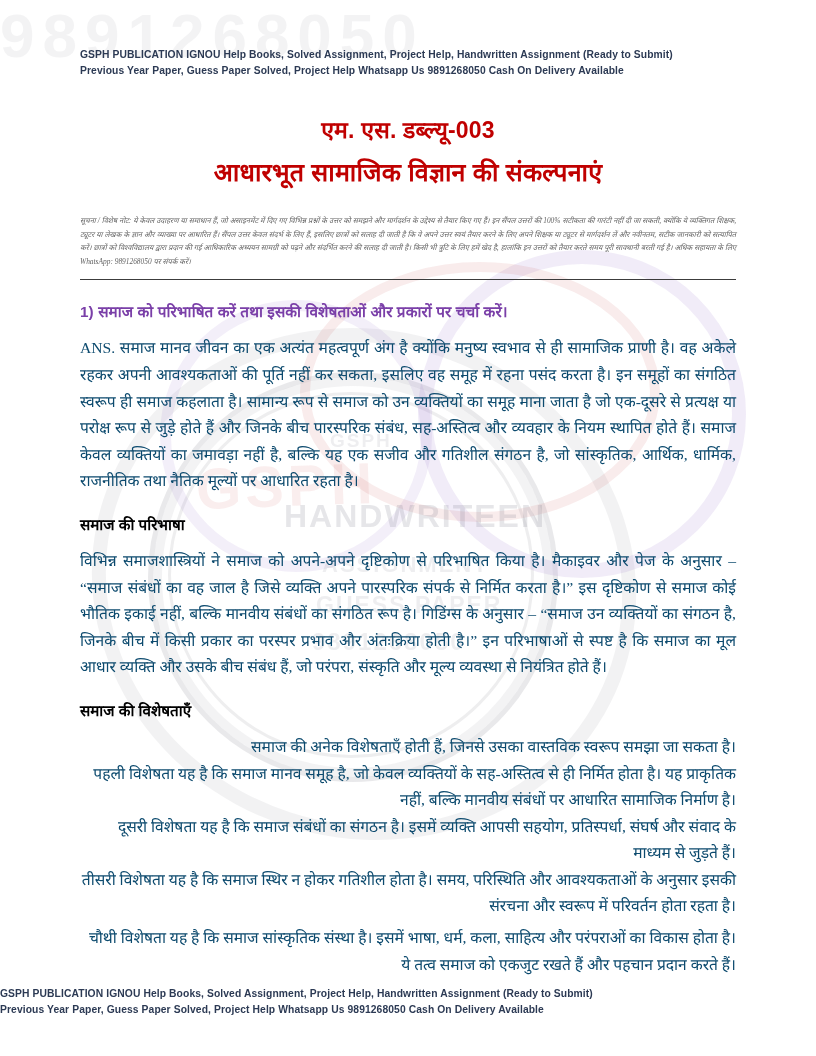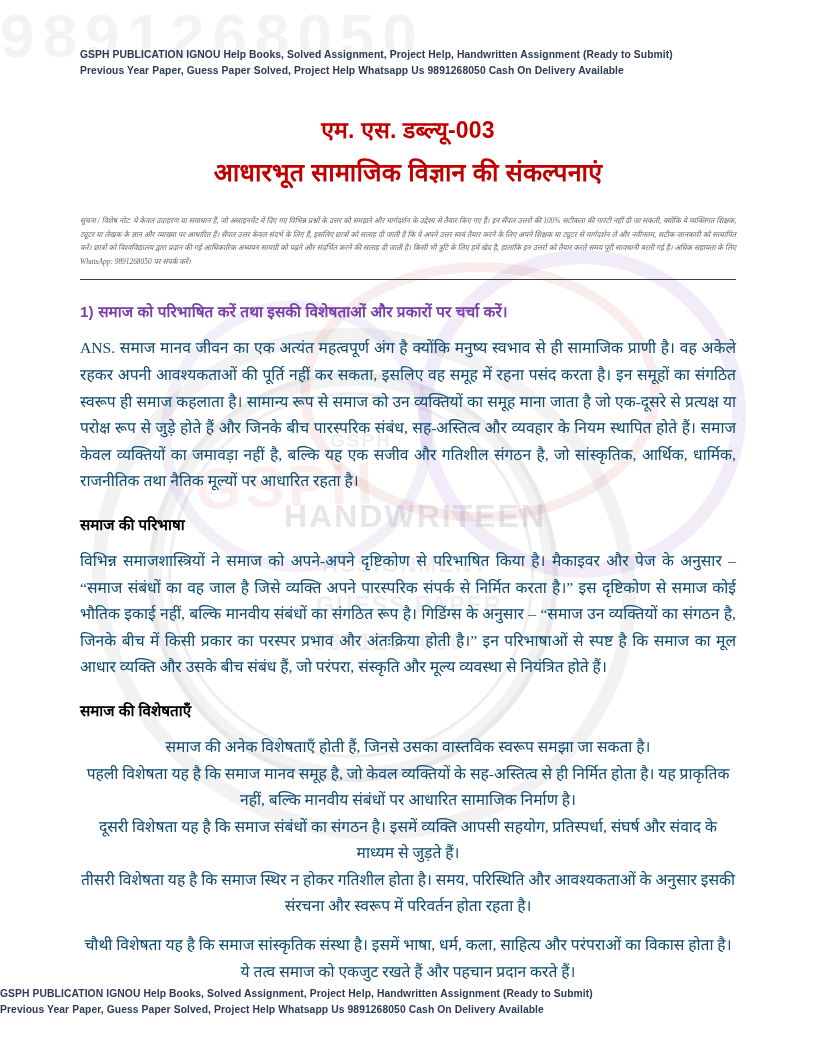--- a/index.html
+++ b/index.html
@@ -215,7 +215,7 @@
     color: #0c4a6e;
     text-align: justify;
   }
-  .para.left { text-align: center; }
+  .para.left { text-align: right; }
 
   .heading {
     margin-top: 19px;

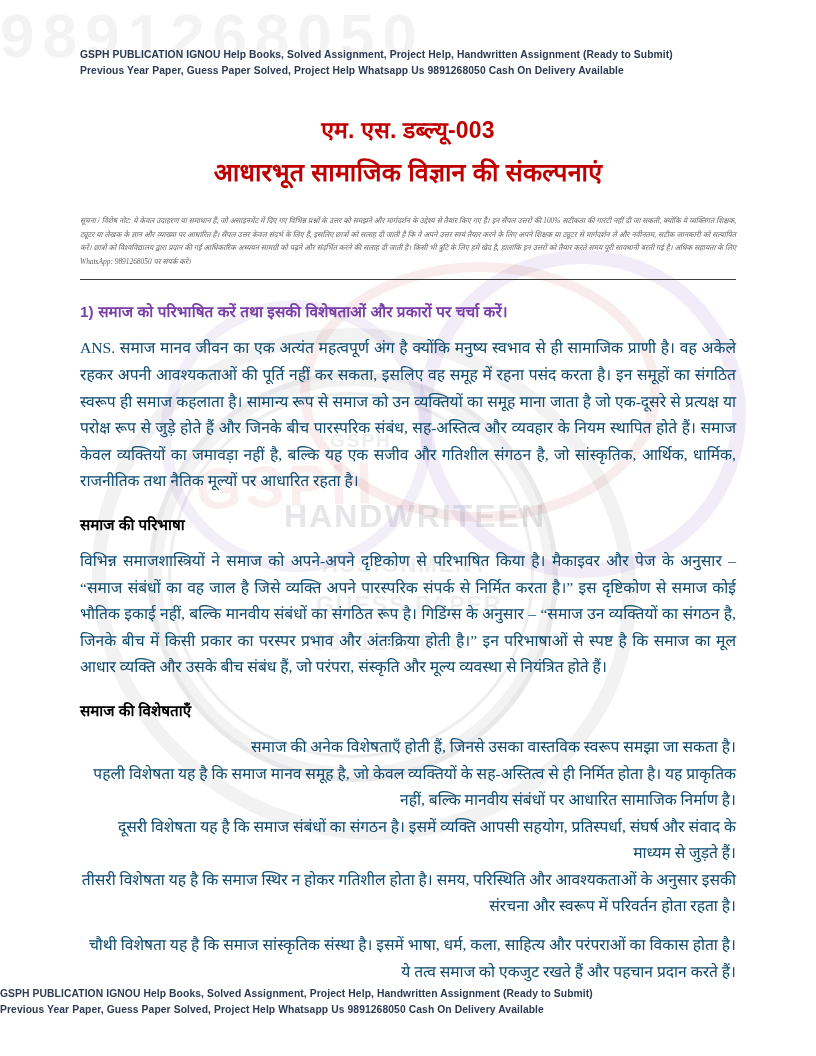--- a/index.html
+++ b/index.html
@@ -274,7 +274,7 @@
     <div class="para left" style="margin-top:0">पहली विशेषता यह है कि समाज मानव समूह है, जो केवल व्यक्तियों के सह-अस्तित्व से ही निर्मित होता है। यह प्राकृतिक नहीं, बल्कि मानवीय संबंधों पर आधारित सामाजिक निर्माण है।</div>
     <div class="para left" style="margin-top:0">दूसरी विशेषता यह है कि समाज संबंधों का संगठन है। इसमें व्यक्ति आपसी सहयोग, प्रतिस्पर्धा, संघर्ष और संवाद के माध्यम से जुड़ते हैं।</div>
     <div class="para left" style="margin-top:0">तीसरी विशेषता यह है कि समाज स्थिर न होकर गतिशील होता है। समय, परिस्थिति और आवश्यकताओं के अनुसार इसकी संरचना और स्वरूप में परिवर्तन होता रहता है।</div>
-    <div class="para left" style="margin-top:12px">चौथी विशेषता यह है कि समाज सांस्कृतिक संस्था है। इसमें भाषा, धर्म, कला, साहित्य और परंपराओं का विकास होता है। ये तत्व समाज को एकजुट रखते हैं और पहचान प्रदान करते हैं।</div>
+    <div class="para left" style="margin-top:5px">चौथी विशेषता यह है कि समाज सांस्कृतिक संस्था है। इसमें भाषा, धर्म, कला, साहित्य और परंपराओं का विकास होता है। ये तत्व समाज को एकजुट रखते हैं और पहचान प्रदान करते हैं।</div>
 
   </div>
 

